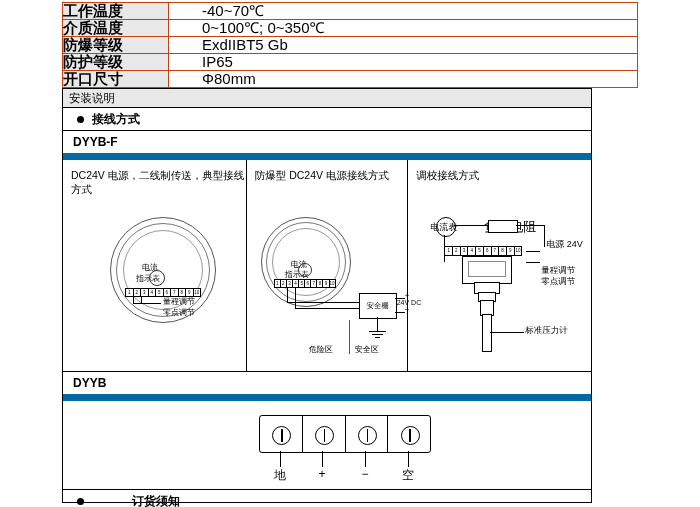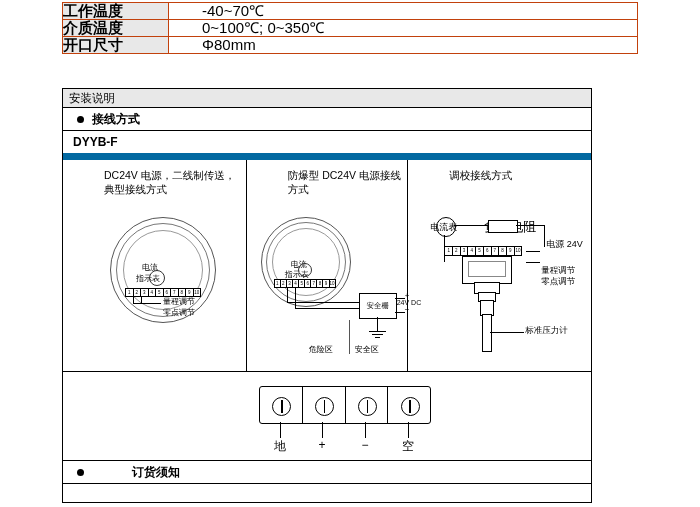--- a/index.html
+++ b/index.html
@@ -248,6 +248,10 @@
       <tr>
         <td class="label">介质温度</td>
         <td class="value">0~100℃;  0~350℃</td>
+      </tr>
+      <tr>
+        <td class="label">防爆等级</td>
+        <td class="value">ExdIIBT5 Gb</td>
       </tr>
       <tr>
         <td class="label">开口尺寸</td>

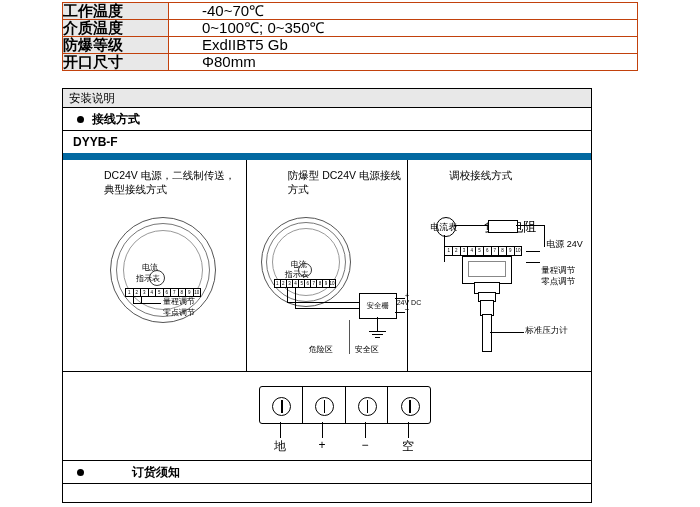--- a/index.html
+++ b/index.html
@@ -254,6 +254,10 @@
         <td class="value">ExdIIBT5 Gb</td>
       </tr>
       <tr>
+        <td class="label">防护等级</td>
+        <td class="value">IP65</td>
+      </tr>
+      <tr>
         <td class="label">开口尺寸</td>
         <td class="value">Φ80mm</td>
       </tr>

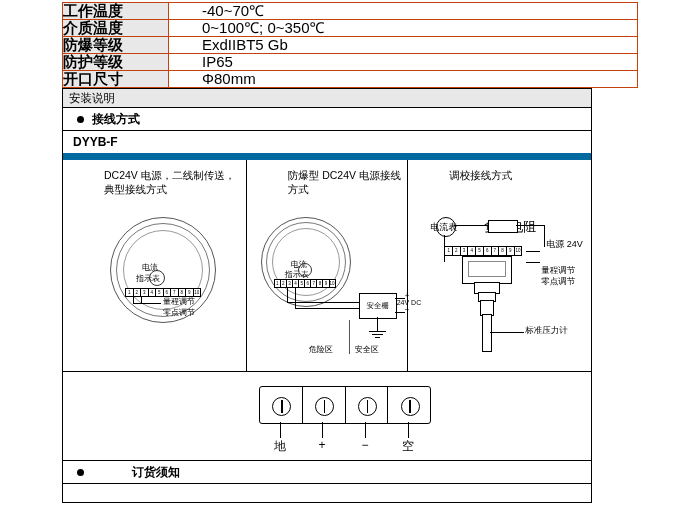--- a/index.html
+++ b/index.html
@@ -111,7 +111,6 @@
     padding: 8px 0 0 8px;
     font-size: 10.5px;
     line-height: 14px;
-    margin-left: 33px;
   }
 
   .dyyb-row {

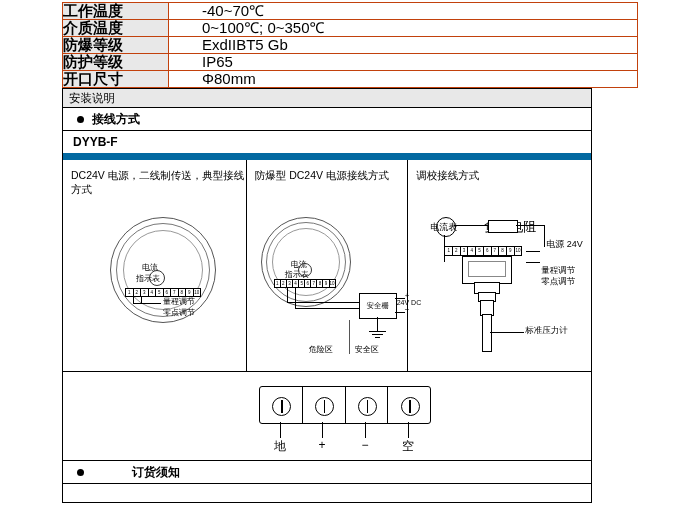--- a/index.html
+++ b/index.html
@@ -405,6 +405,7 @@
 
     </div>
 
+    <div class="model-row">DYYB</div>
 
     <div class="dyyb-row">
       <div class="dyyb-block">

